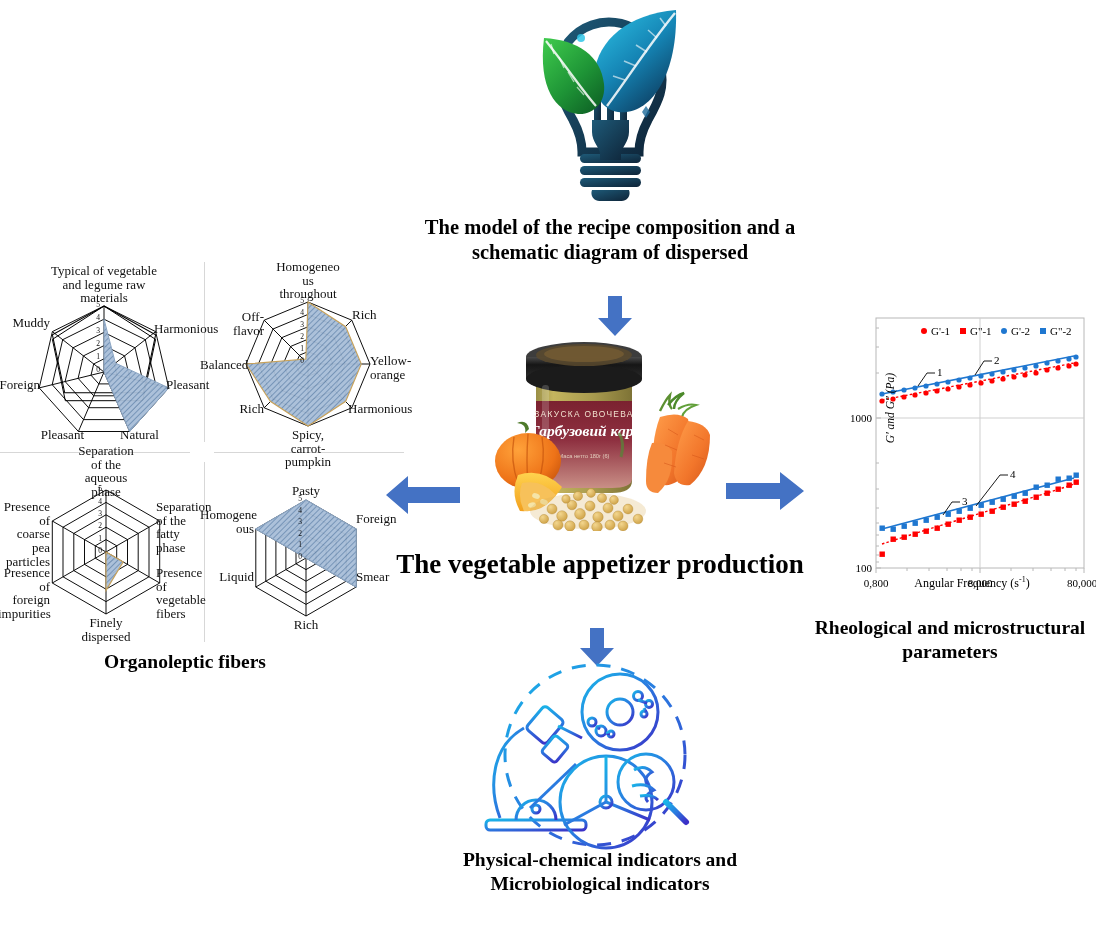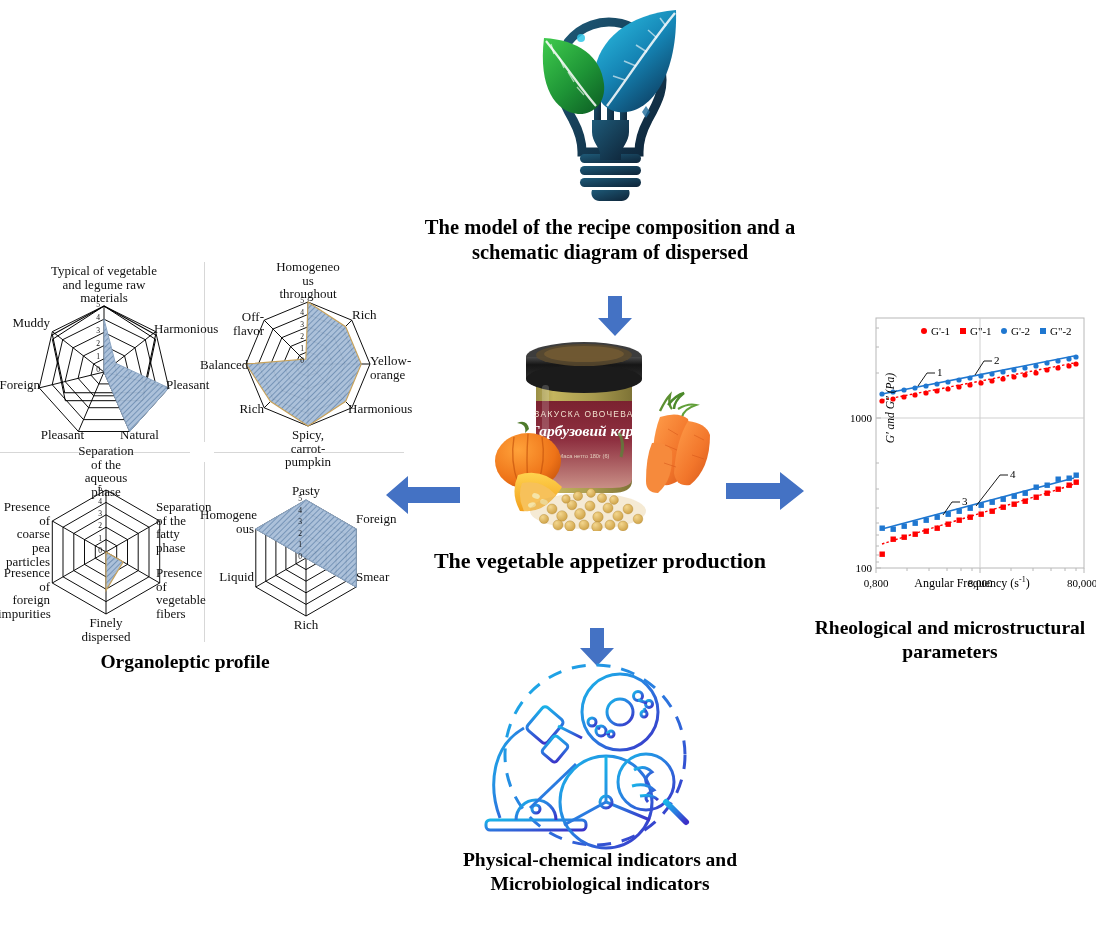--- a/index.html
+++ b/index.html
@@ -16,7 +16,7 @@
   #bulb{left:508px;top:2px;width:205px;height:205px;}
   
   #model-title{left:400px;top:215px;width:420px;font-size:20.5px;}
-  #center-title{left:390px;top:548px;width:420px;font-size:22px;}
+  #center-title{left:390px;top:548px;width:420px;font-size:27px;}
   #micro-title{left:400px;top:848px;width:400px;font-size:19.5px;}
   #organo-title{left:40px;top:650px;width:290px;font-size:19.5px;}
   #rheo-title{left:800px;top:616px;width:300px;font-size:19.5px;}

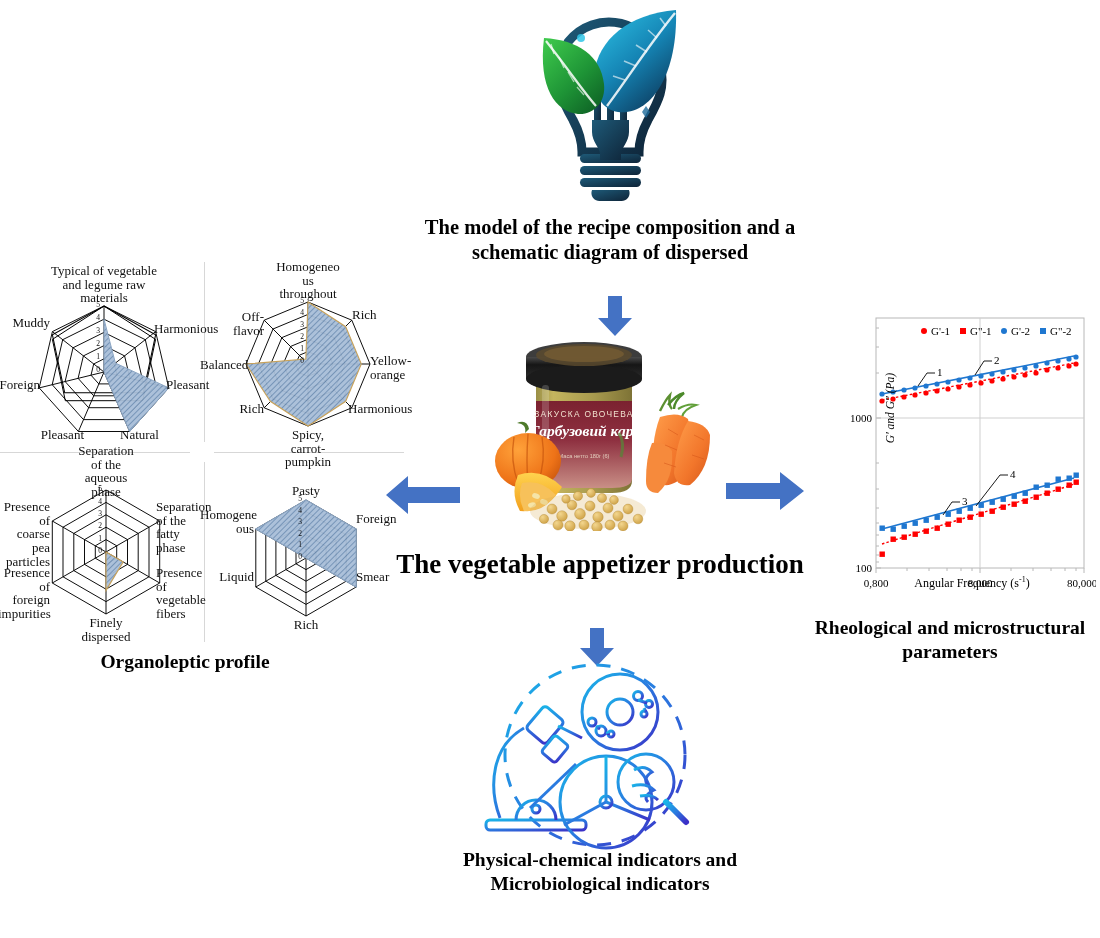--- a/index.html
+++ b/index.html
@@ -118,7 +118,7 @@
 <div class="abs ttl" id="model-title">The model of the recipe composition and a schematic diagram of dispersed</div>
 <div class="abs ttl" id="center-title">The vegetable appetizer production</div>
 <div class="abs ttl" id="micro-title">Physical-chemical indicators and Microbiological indicators</div>
-<div class="abs ttl" id="organo-title">Organoleptic profile</div>
+<div class="abs ttl" id="organo-title">Organoleptic fibers</div>
 <div class="abs ttl" id="rheo-title">Rheological and microstructural parameters</div>
 
 <div class="arrow" style="left:594px;top:296px;">

